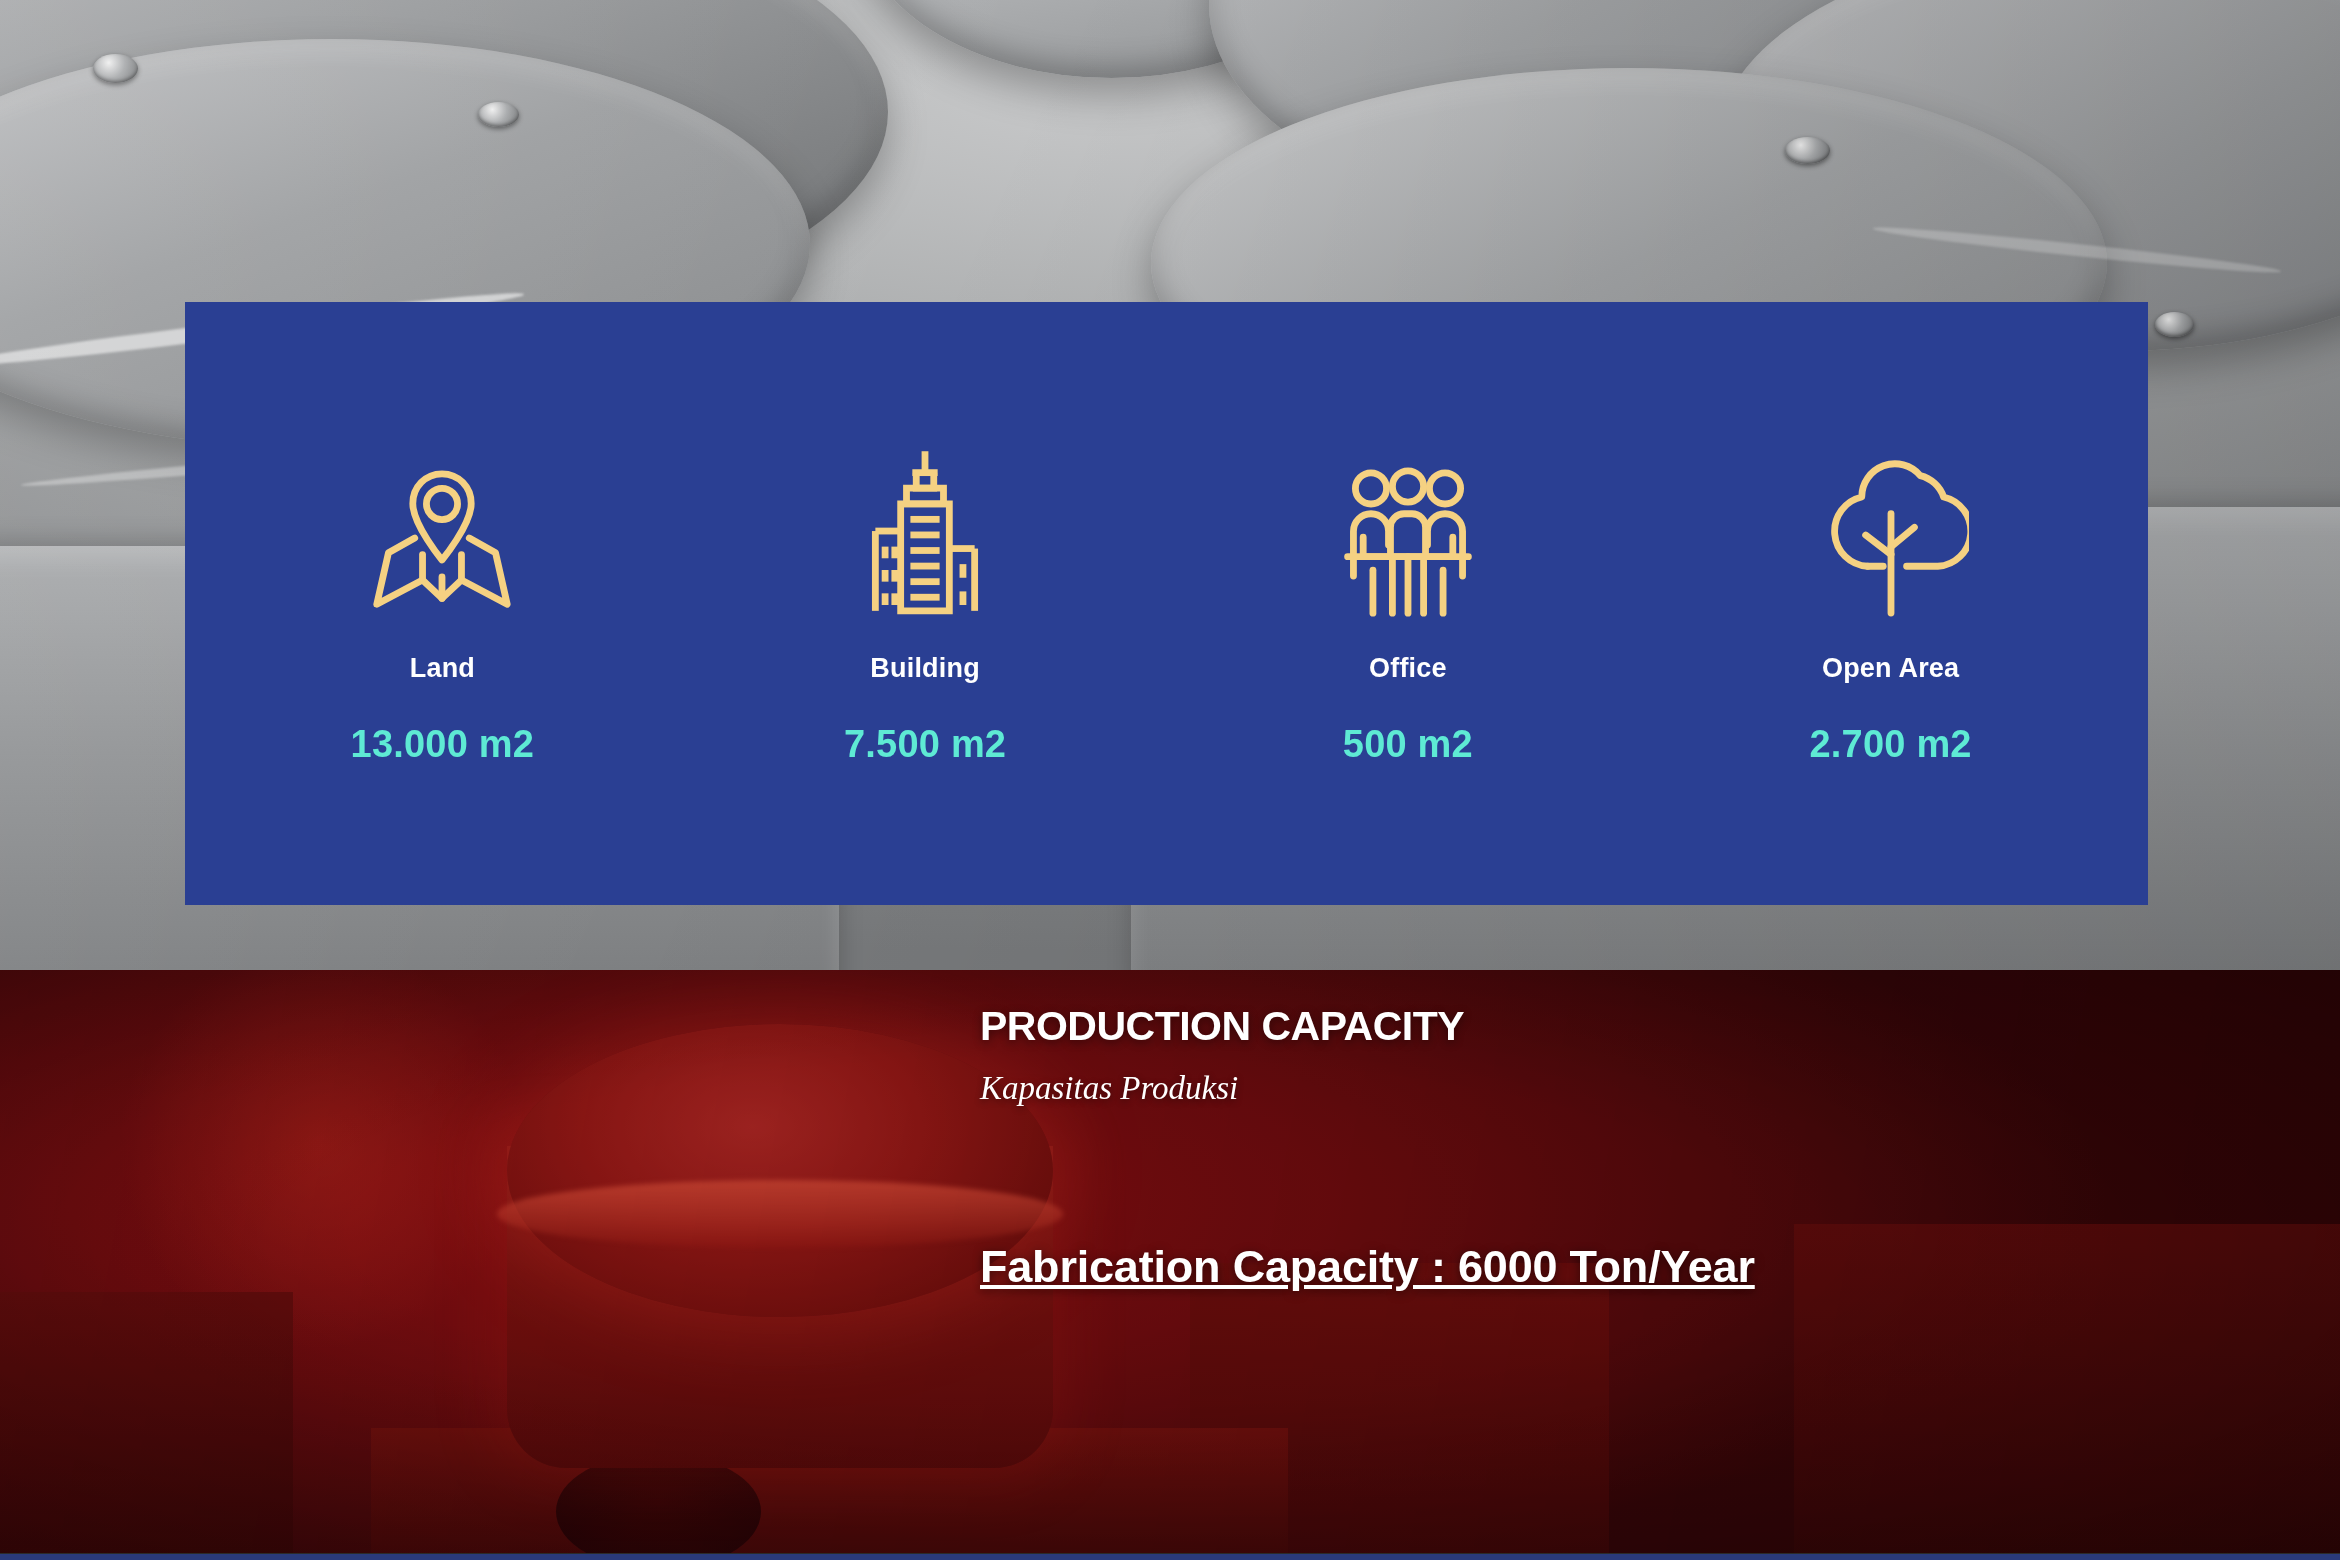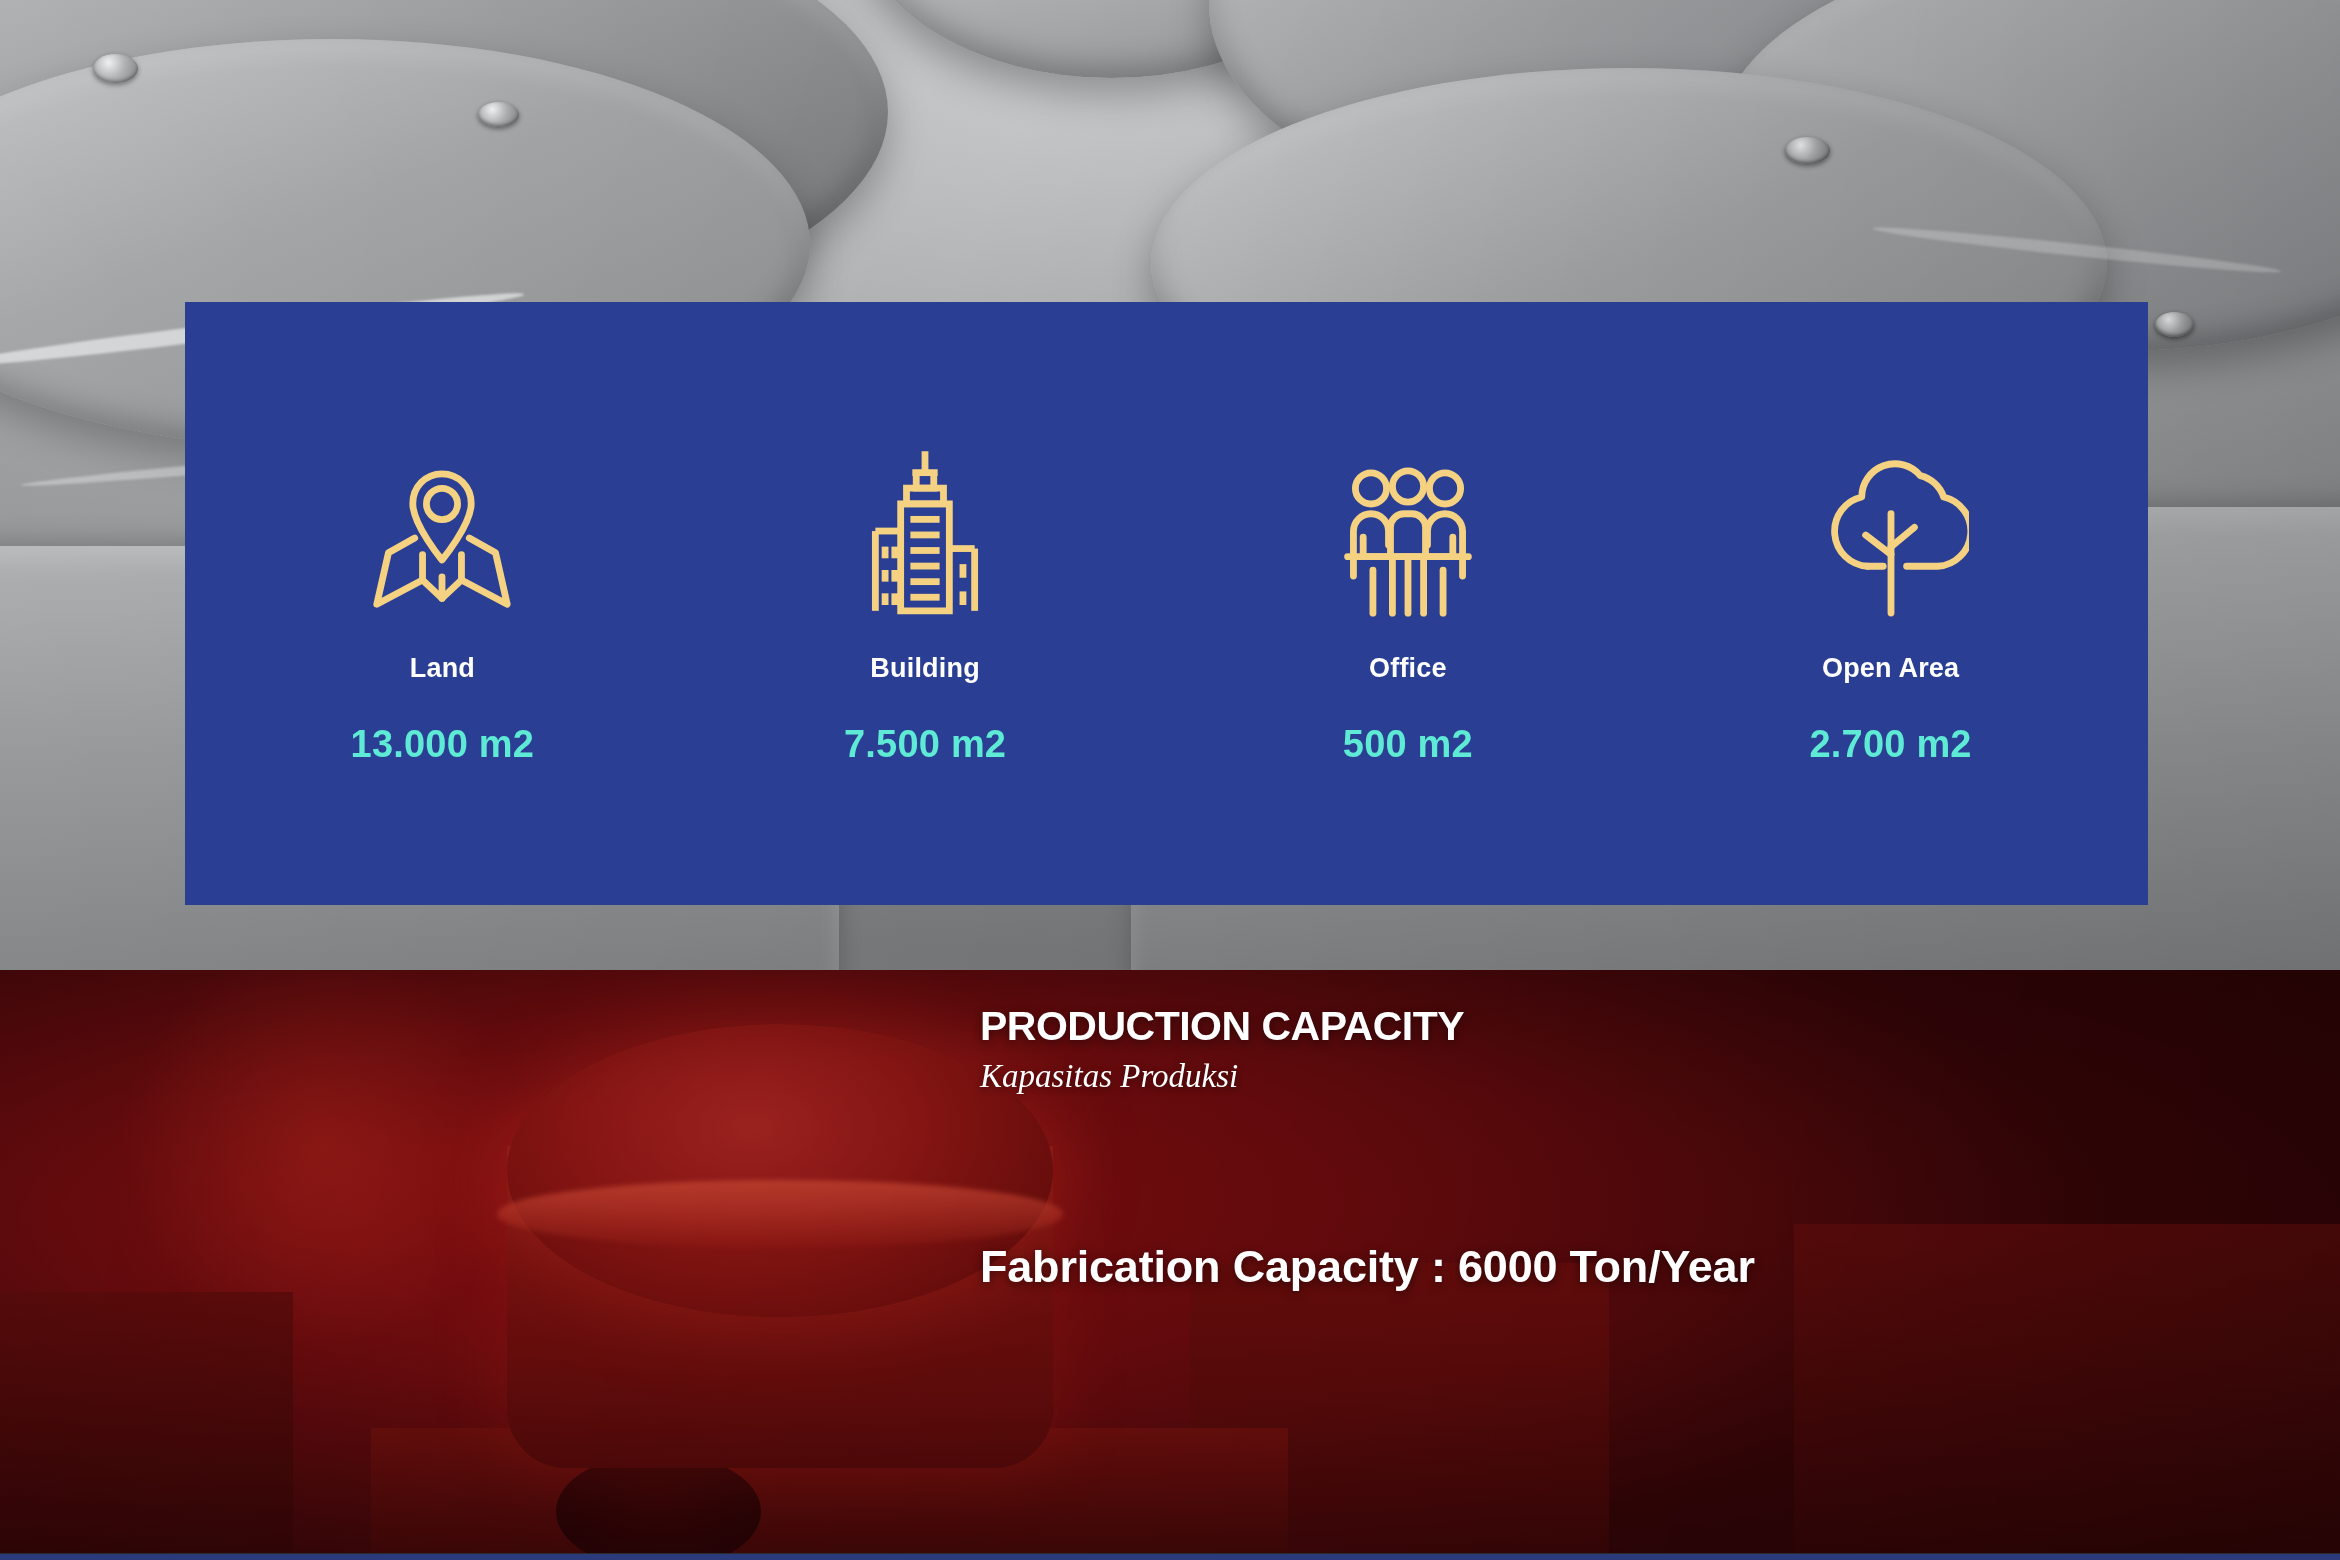--- a/index.html
+++ b/index.html
@@ -197,7 +197,7 @@
     white-space:nowrap;
   }
   .prod-subtitle{
-    margin-top:10px;
+    margin-top:22px;
     color:#ffffff;
     font-family:"Liberation Serif", serif;
     font-style:italic;

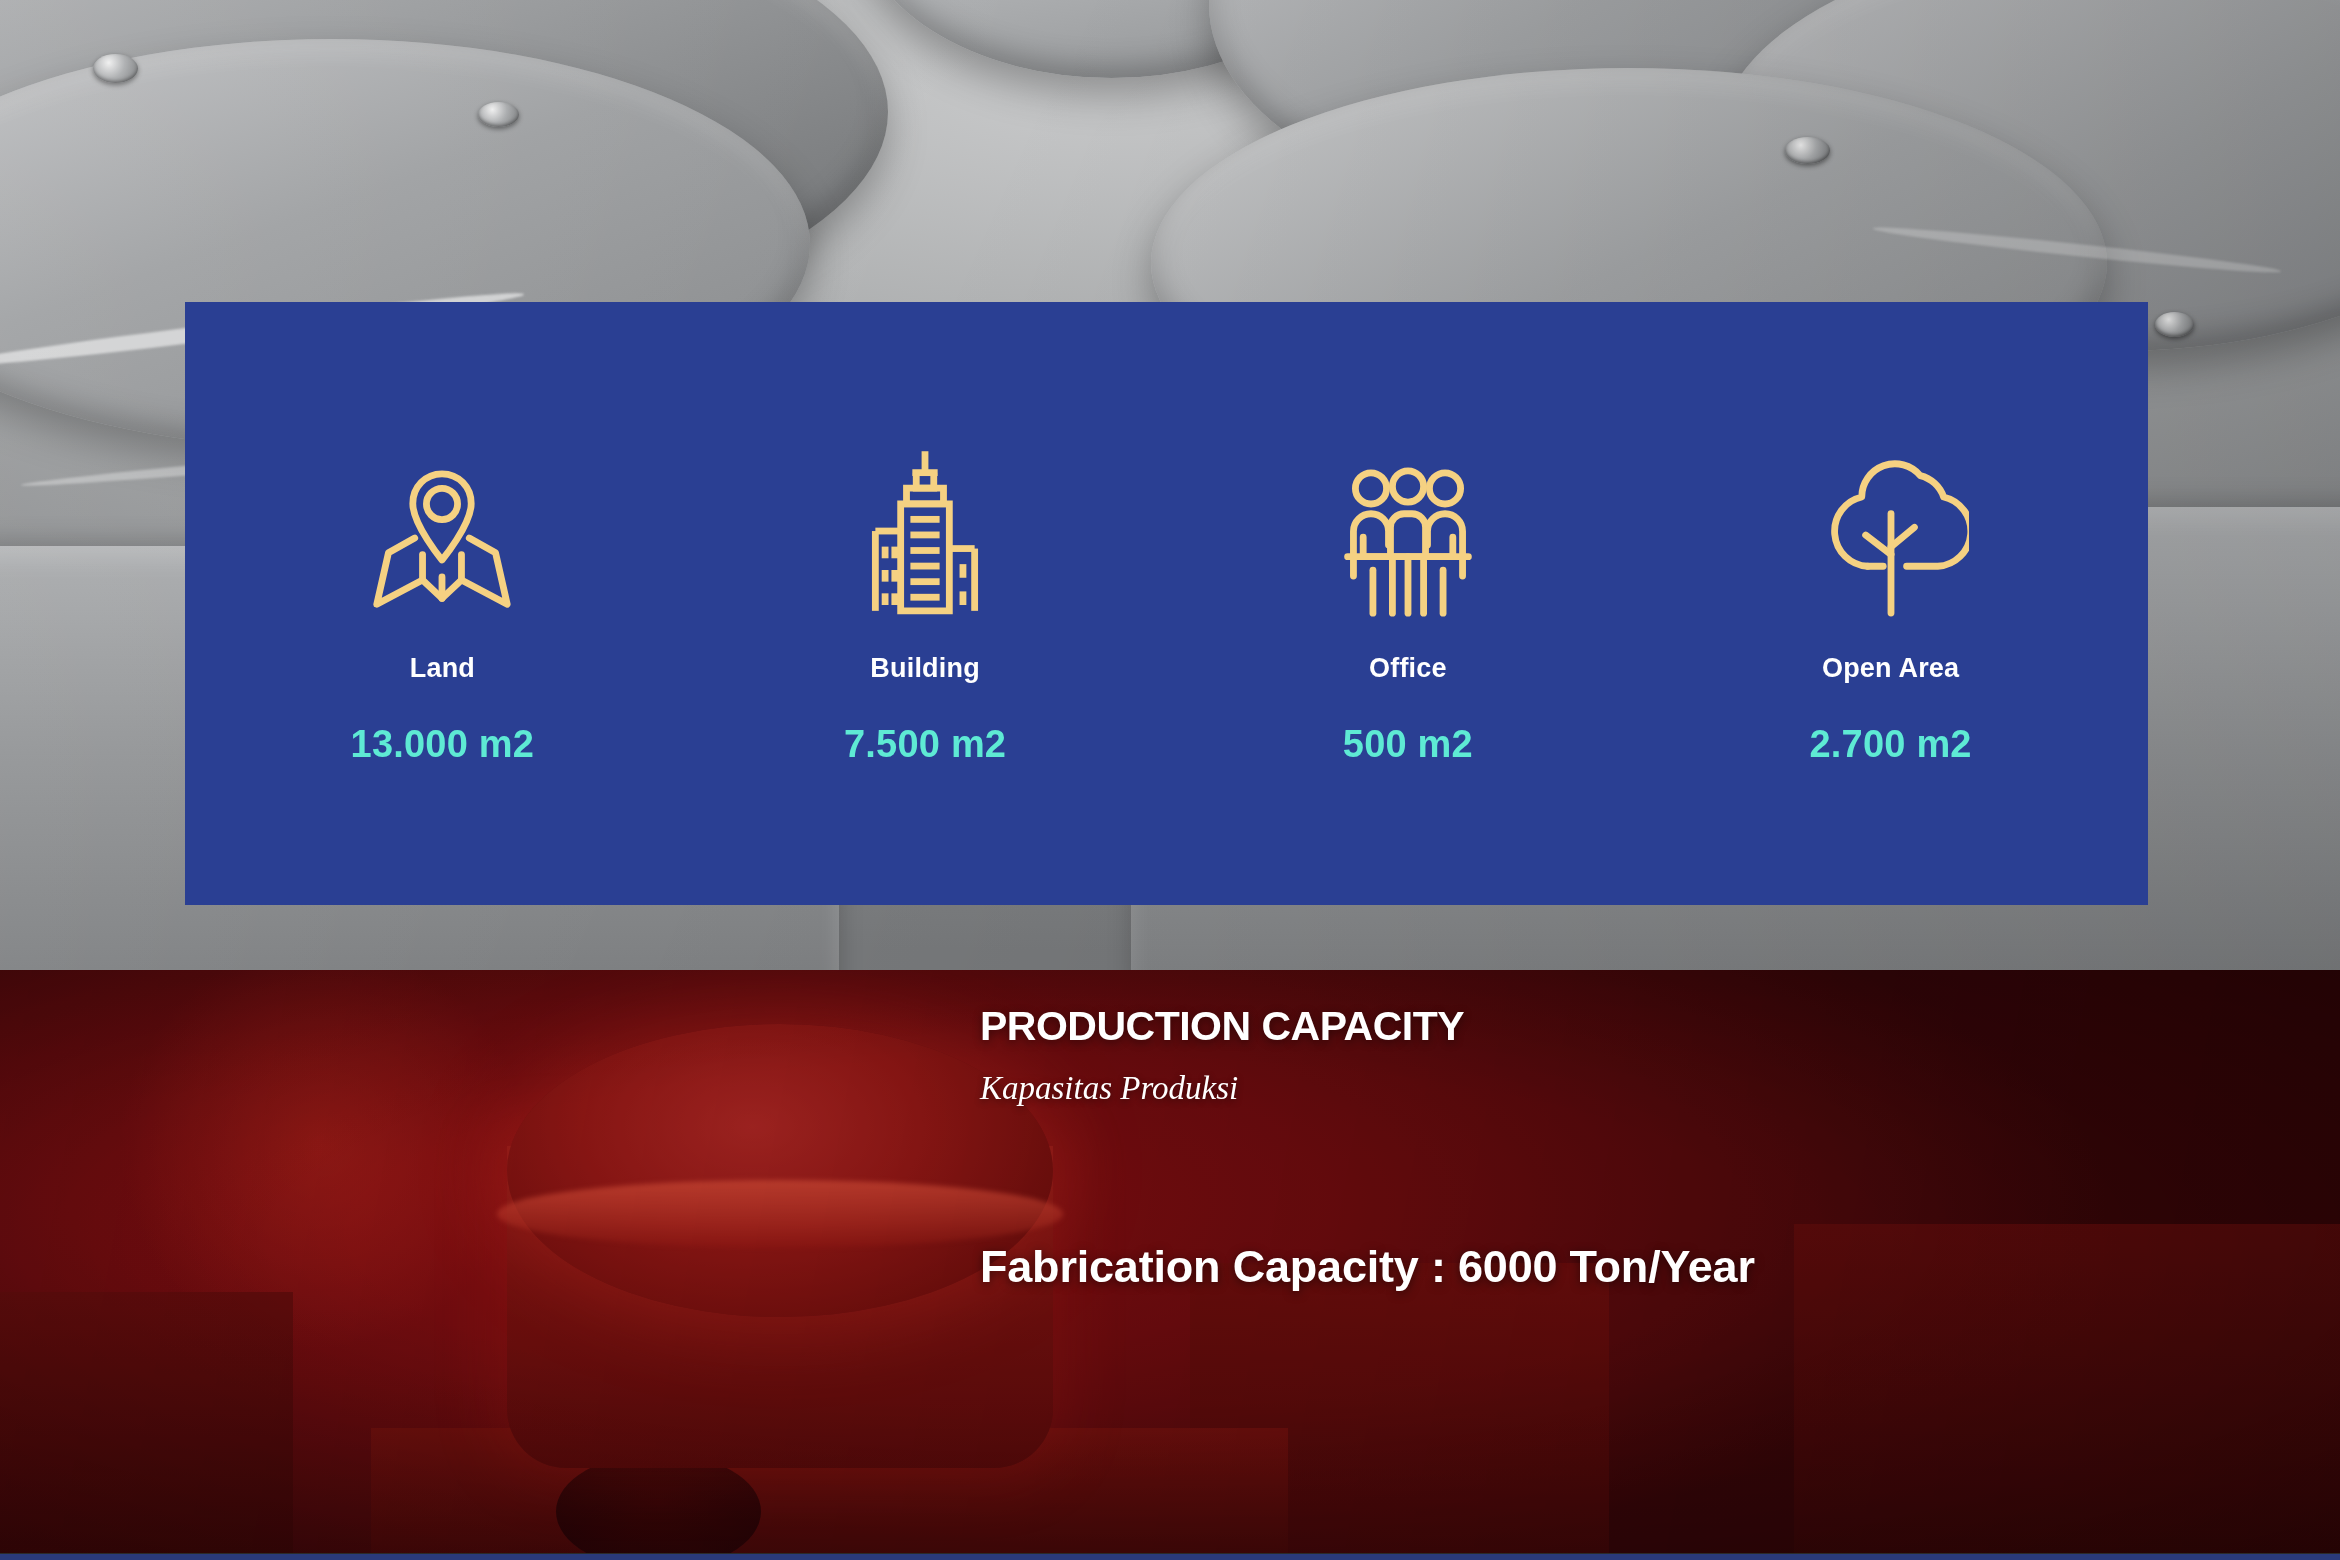--- a/index.html
+++ b/index.html
@@ -213,6 +213,7 @@
     letter-spacing:-0.2px;
     white-space:nowrap;
     text-shadow:0 2px 9.8px rgba(0,0,0,.5);
+    text-decoration:underline;
   }
   .cap-1{ position:absolute; left:980px; top:1241px; }
   .cap-2{ position:absolute; left:980px; top:1375px; }

